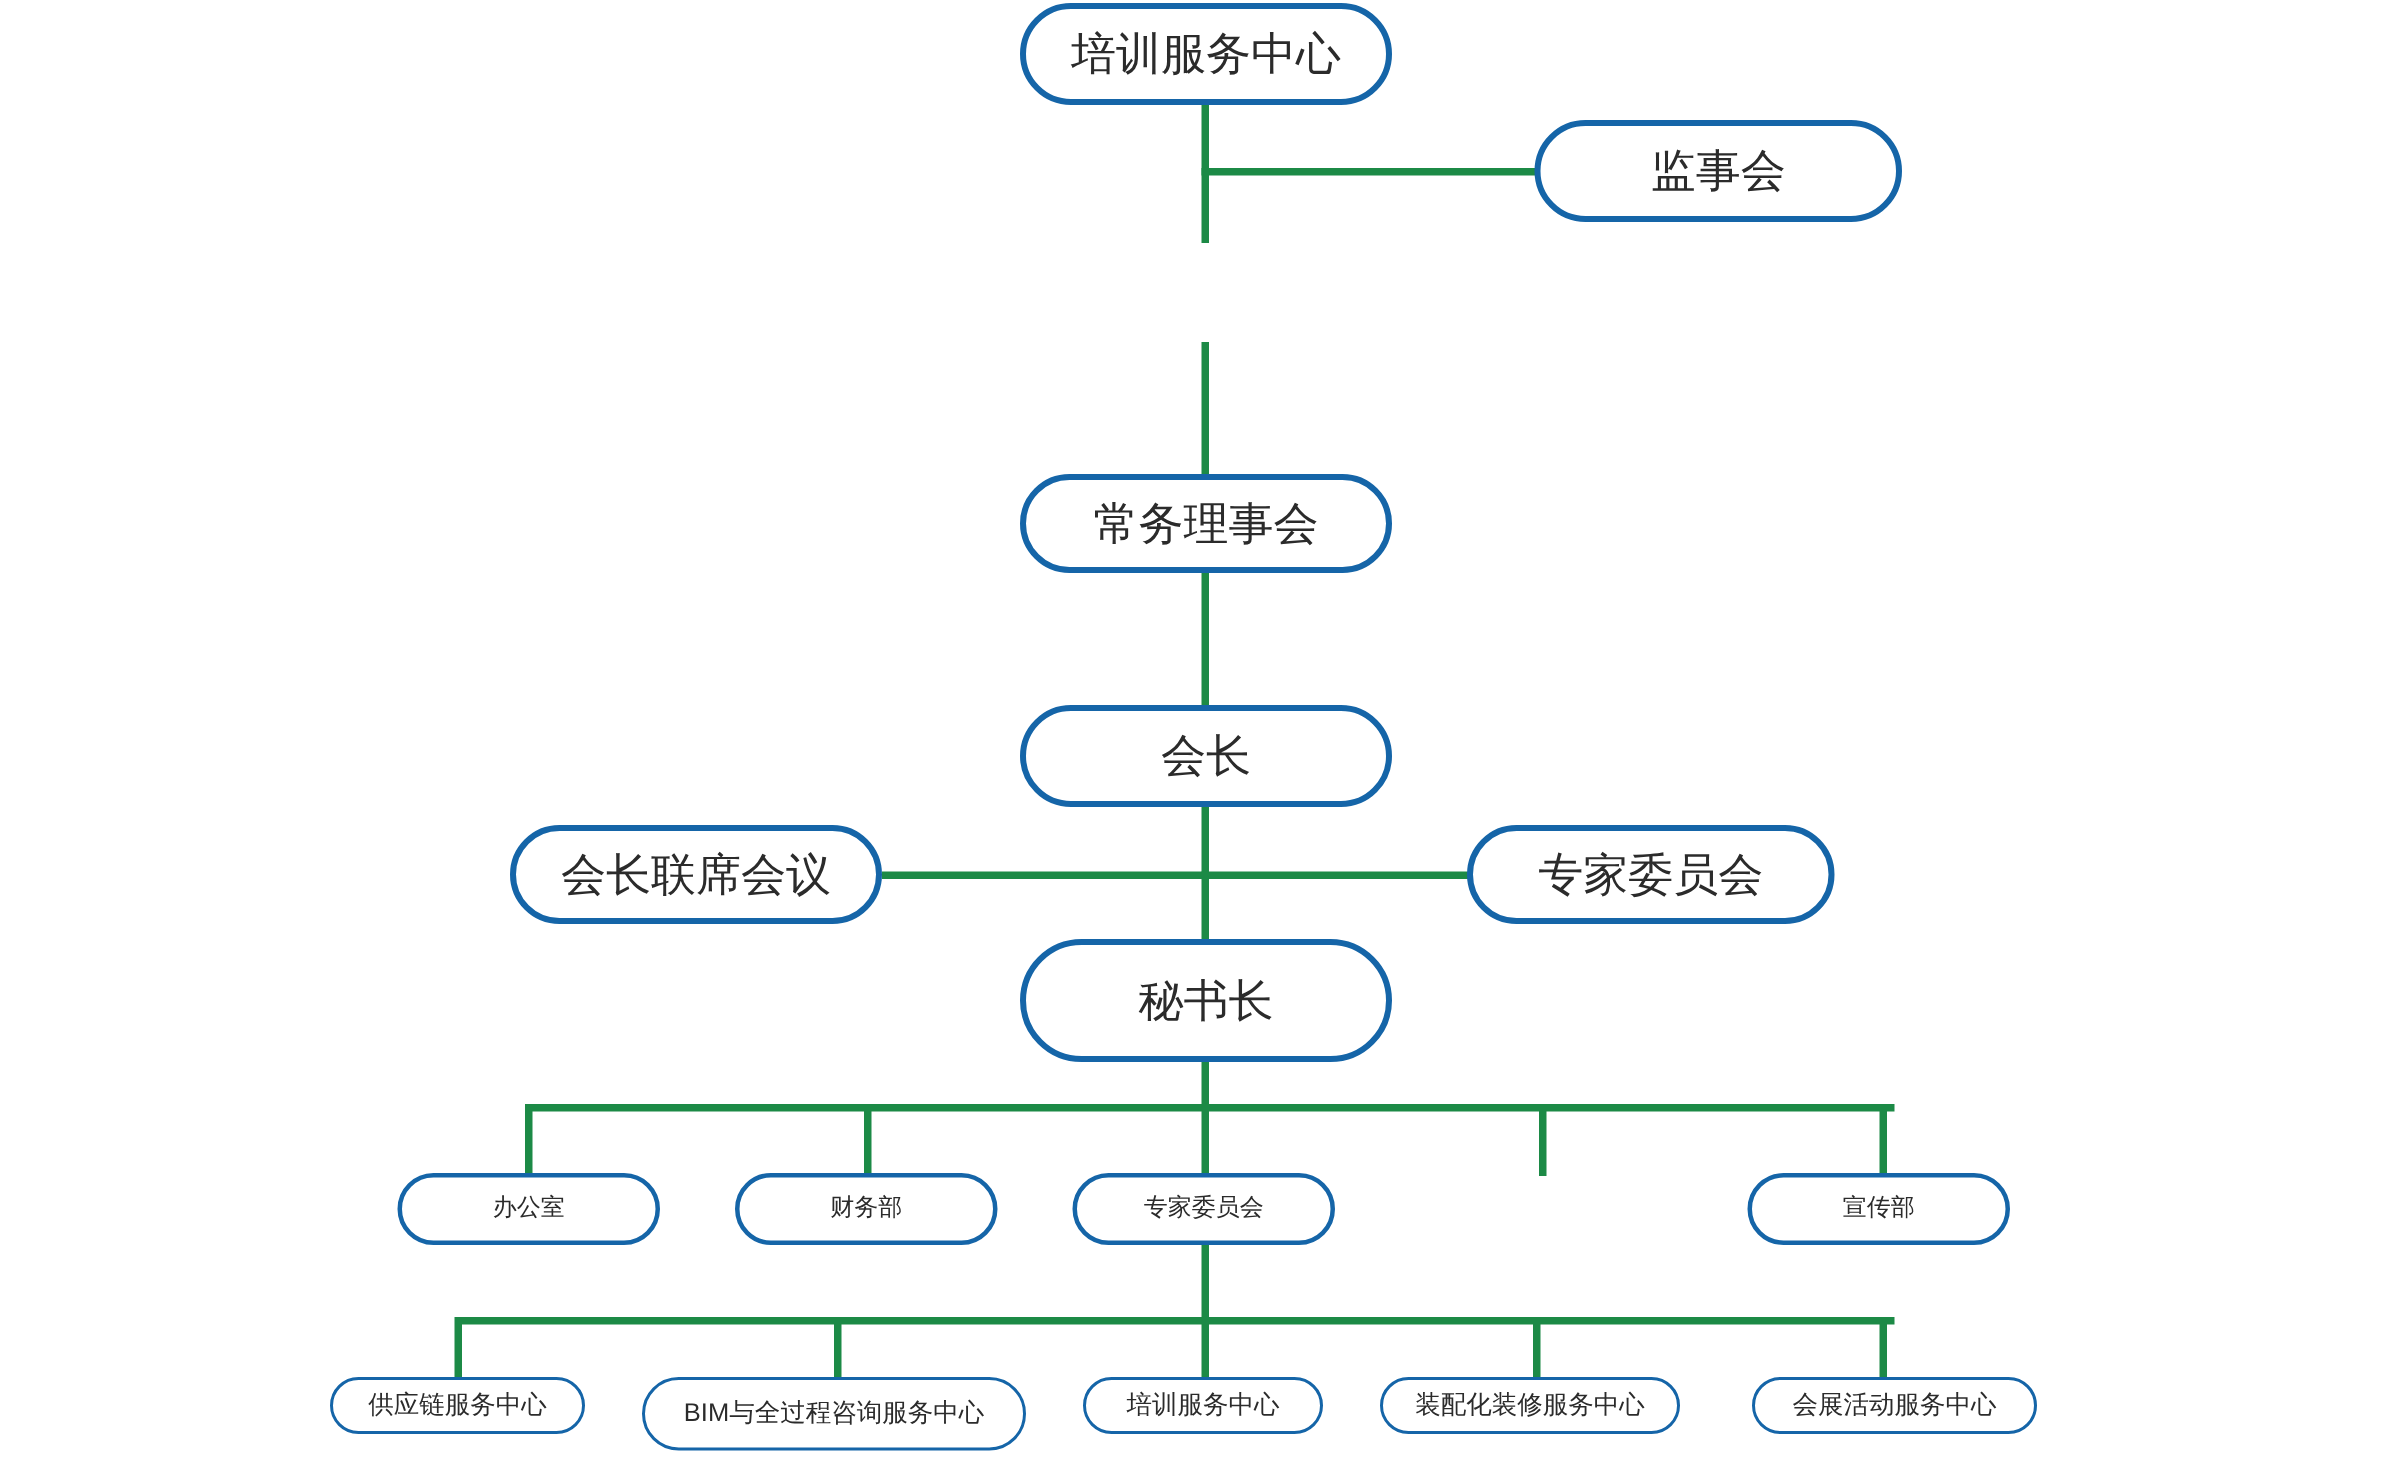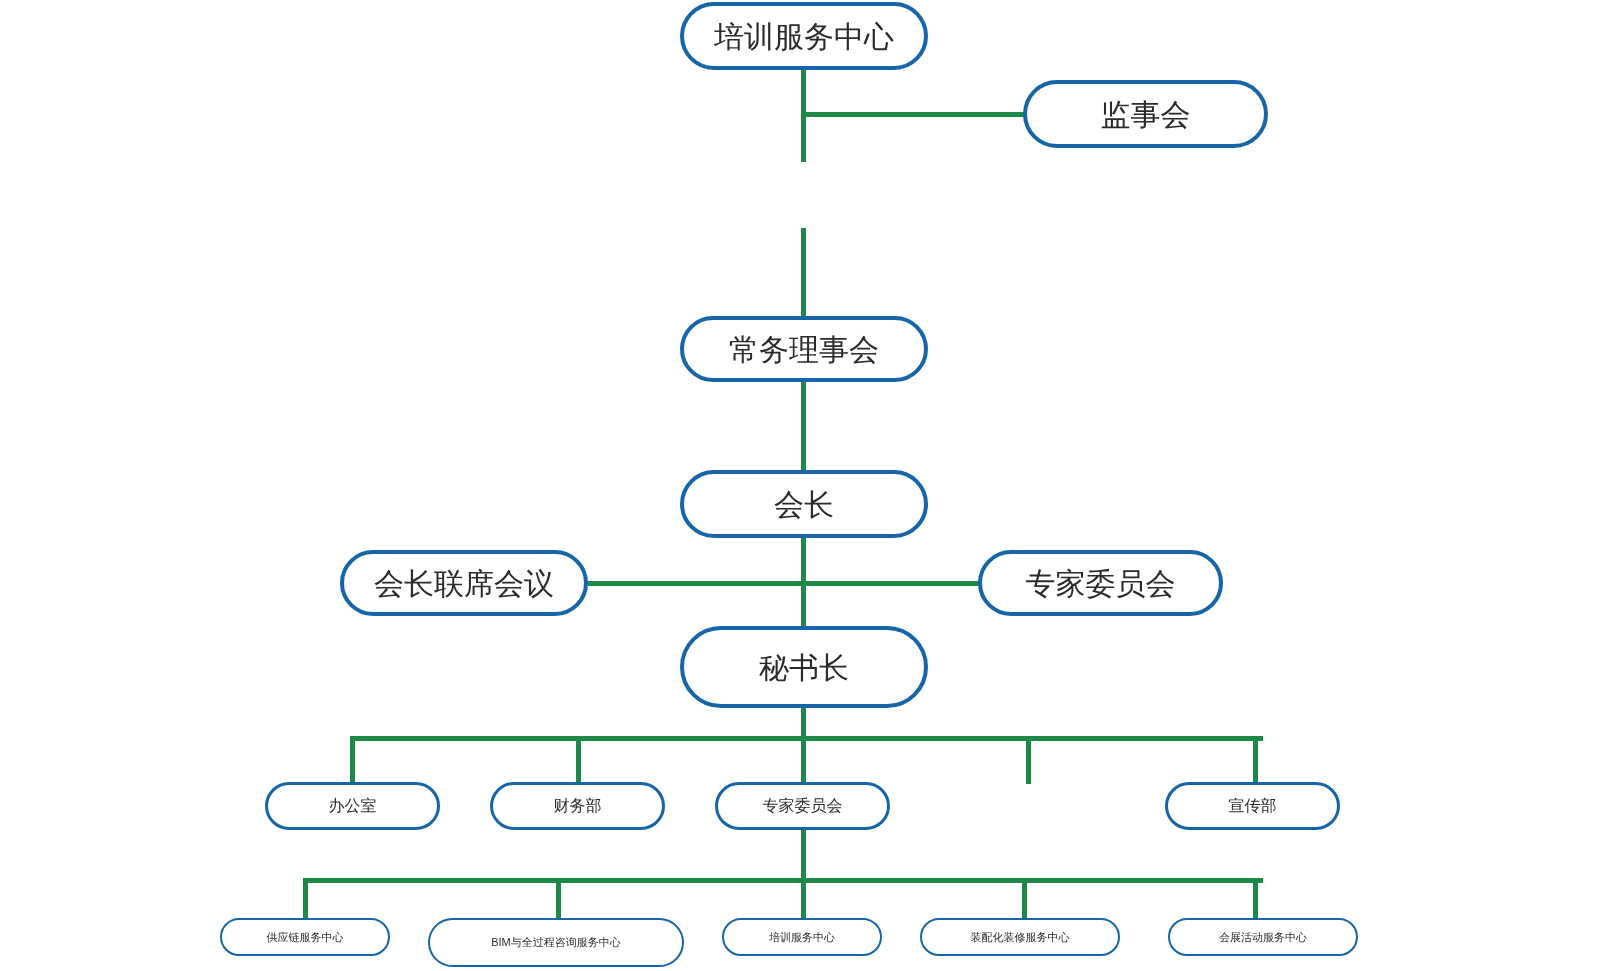--- a/index.html
+++ b/index.html
@@ -42,7 +42,7 @@
   }
   .node.lvl-1 { font-size: 30px; border-width: 4px; }
   .node.dept  { font-size: 16px; border-width: 3px; border-radius: 999px; }
-  .node.svc   { font-size: 11px; border-width: 2.5px; border-radius: 999px; }
+  .node.svc   { font-size: 17px; border-width: 2.5px; border-radius: 999px; }
 </style>
 </head>
 <body>

